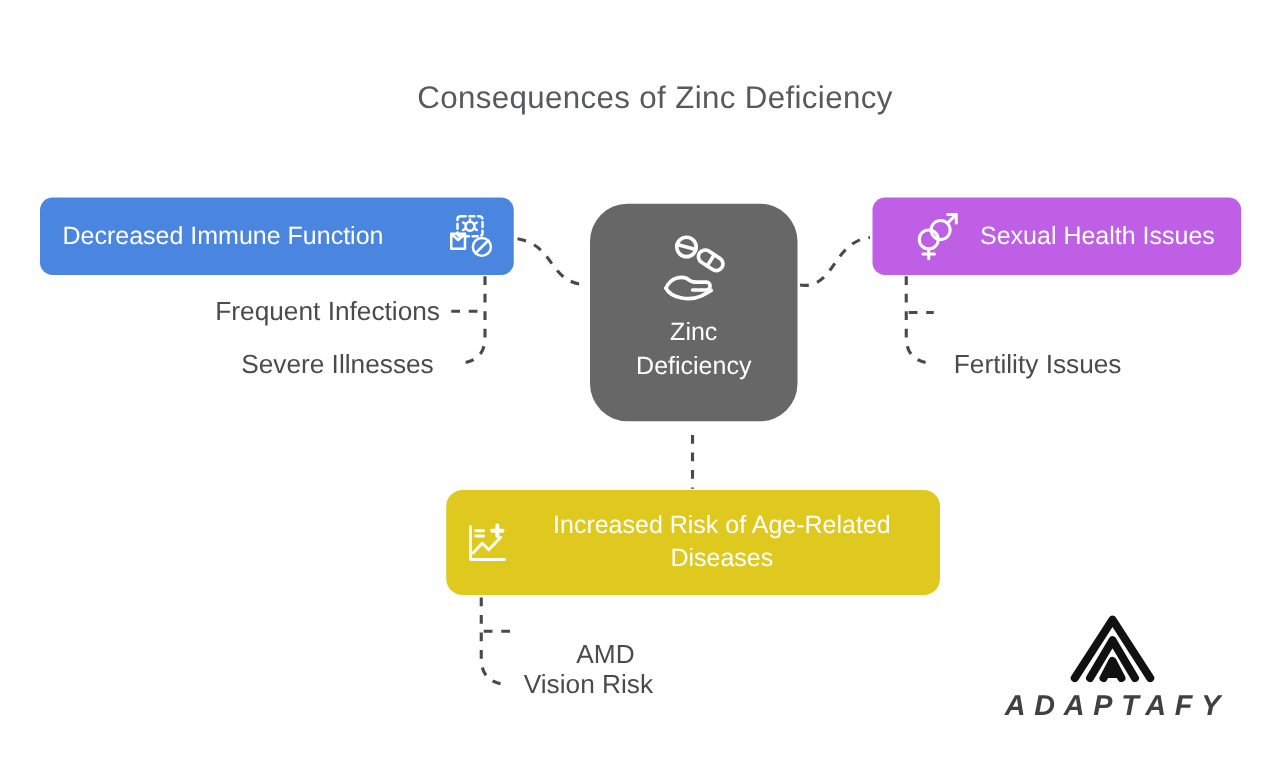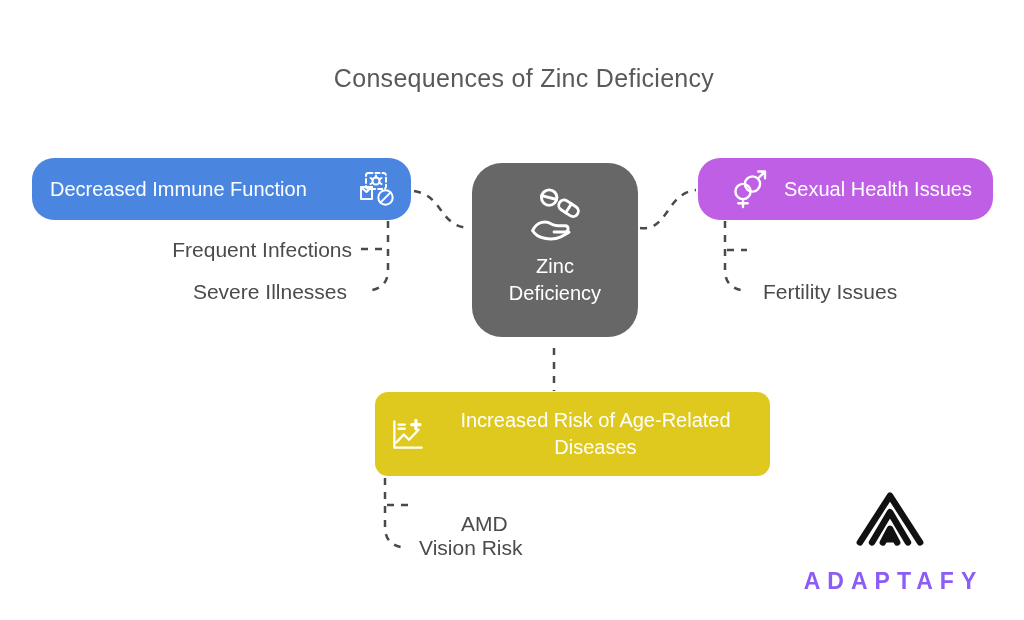--- a/index.html
+++ b/index.html
@@ -37,7 +37,7 @@
   }
   .branch-box {
     height: 62px;
-    border-radius: 22px;
+    border-radius: 10px;
     font-size: 20px;
   }
   .box-immune {

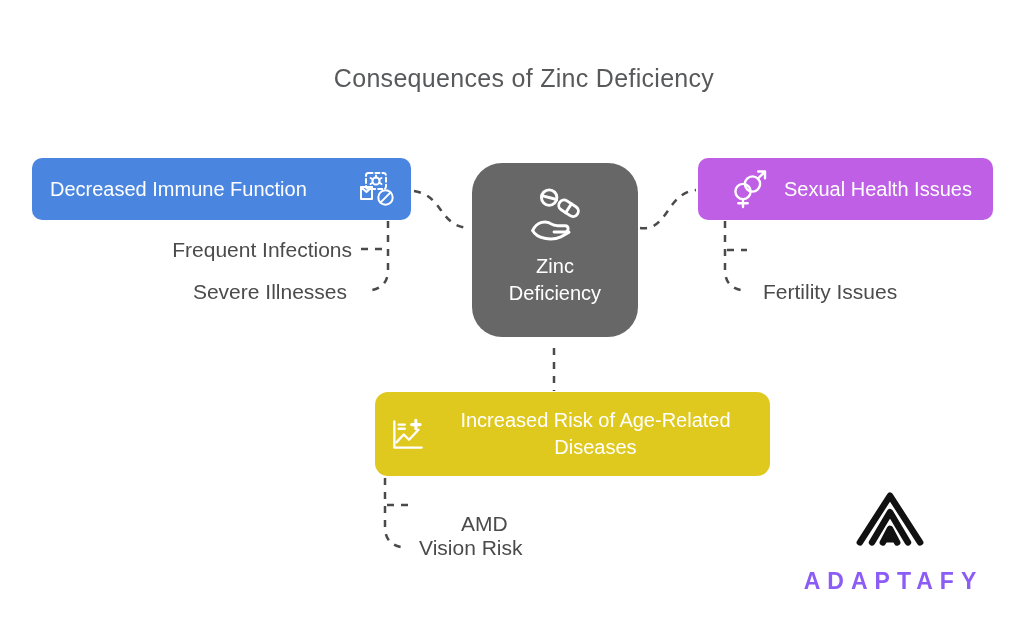--- a/index.html
+++ b/index.html
@@ -51,7 +51,7 @@
     gap: 14px;
   }
   .box-age {
-    left: 375px; top: 392px; width: 395px; height: 84px;
+    left: 357px; top: 392px; width: 395px; height: 84px;
     border-radius: 13px;
     padding: 0 14px 0 12px;
     gap: 6px;

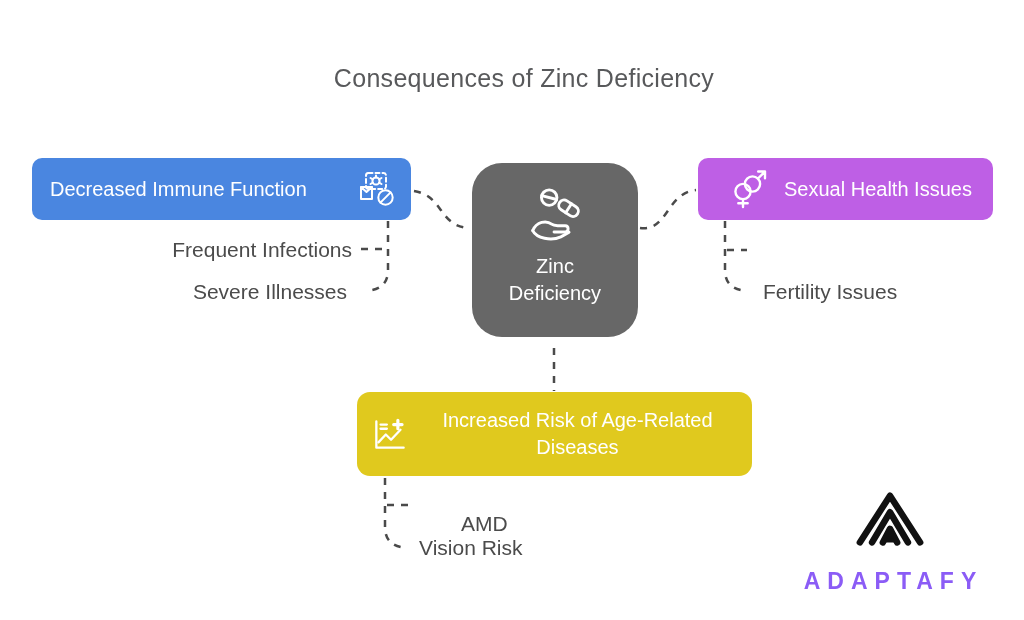--- a/index.html
+++ b/index.html
@@ -87,12 +87,13 @@
     text-align: center;
   }
   .logo-text {
-    margin-top: 18px;
+    margin-top: 0;
     font-size: 23px;
     font-weight: 800;
     letter-spacing: 7px;
-    color: #8b5cf6;
+    color: #404040;
     text-indent: 7px; 
+    font-style: italic;
   }
 </style>
 </head>

